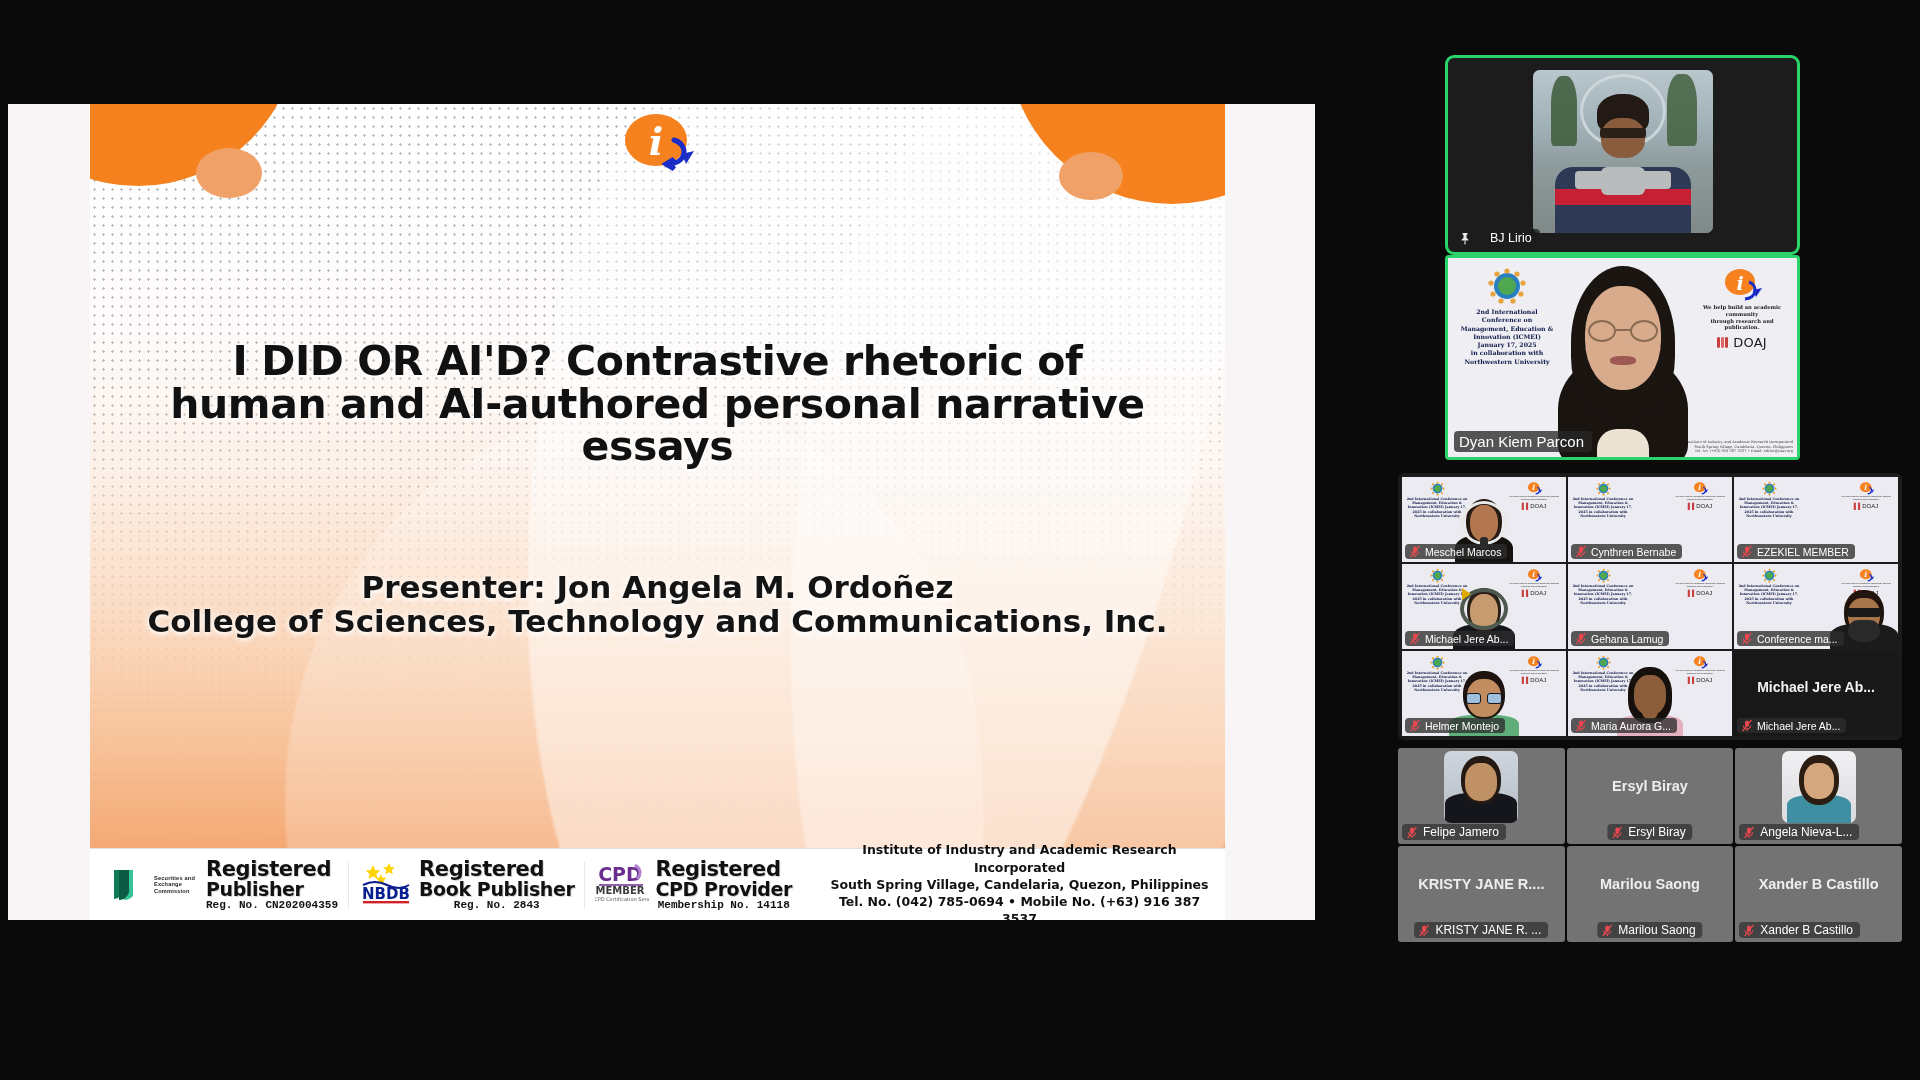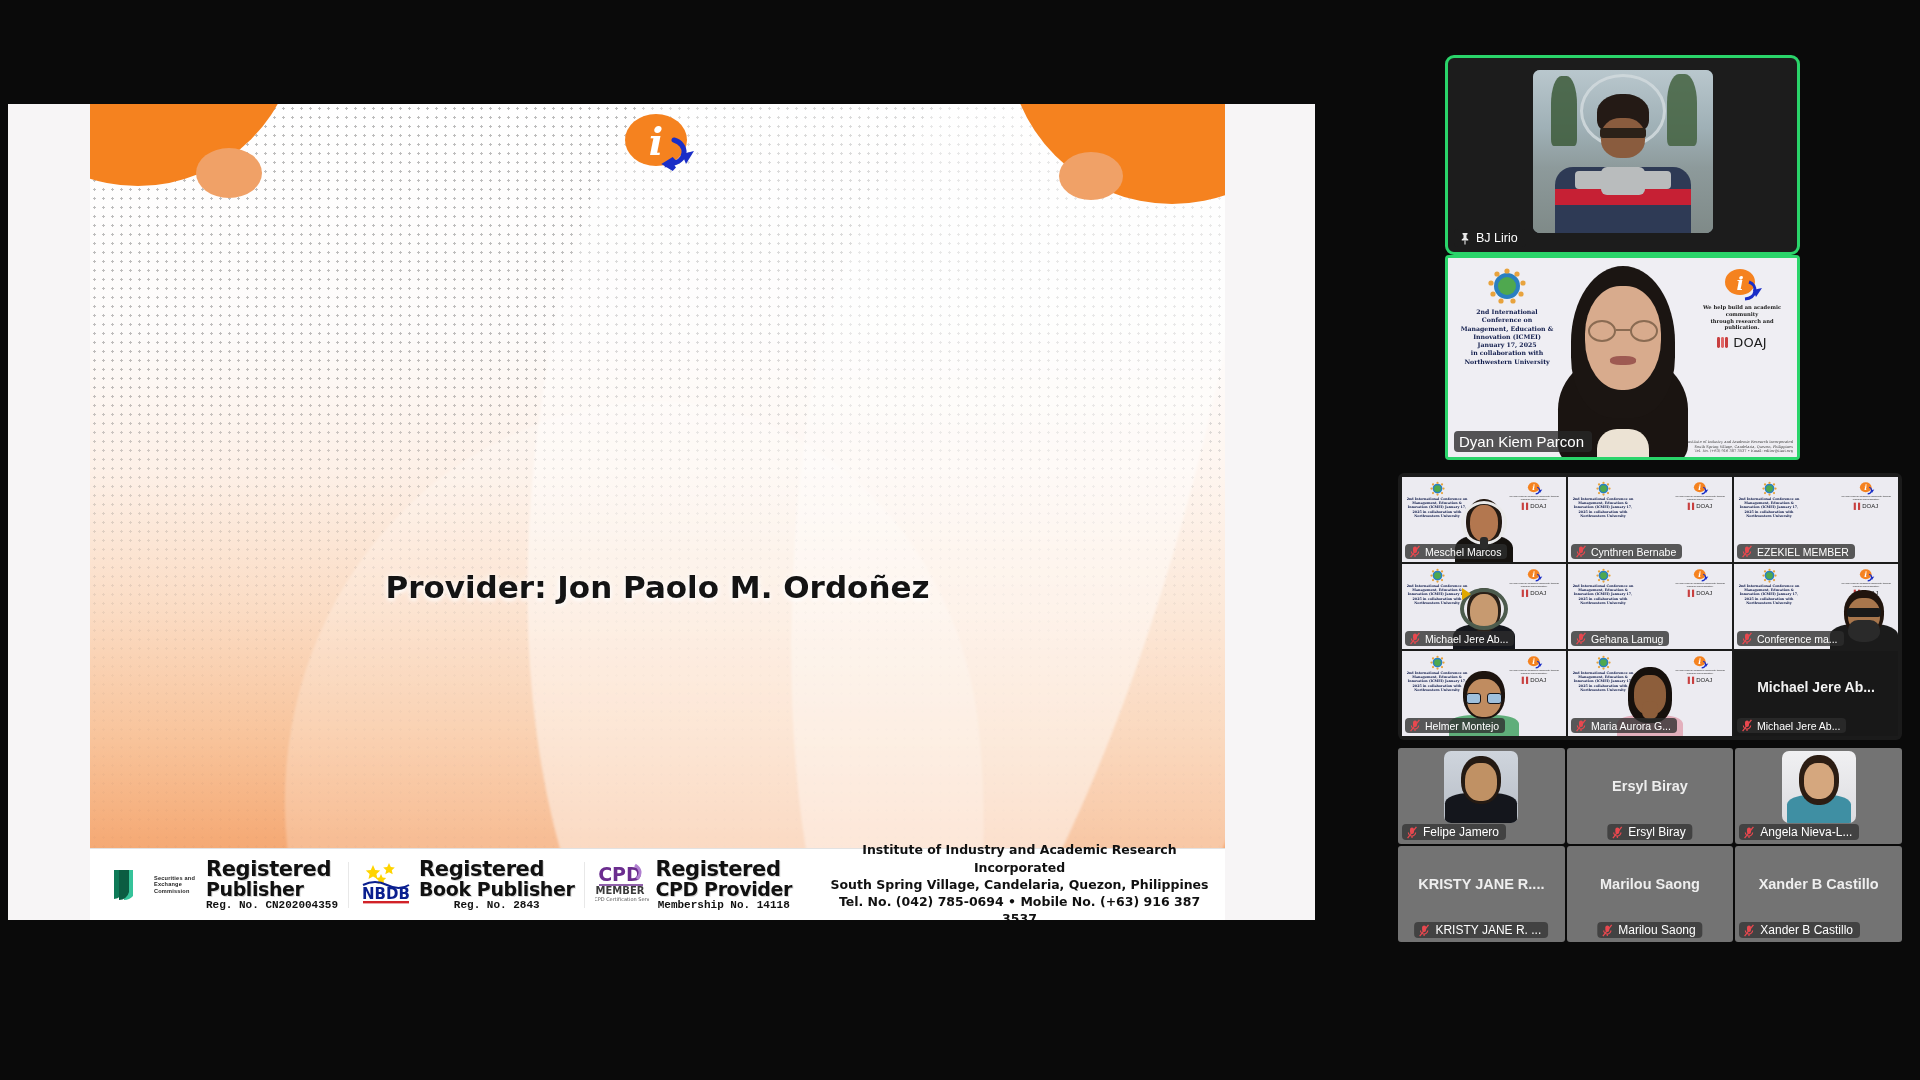--- a/index.html
+++ b/index.html
@@ -175,7 +175,7 @@
 
   .name-chip {
     position: absolute; left: 6px; bottom: 5px;
-    display: flex; align-items: center; gap: 5px;
+    display: flex; align-items: center; gap: 19px;
     background: rgba(28,28,28,0.74);
     color: #fff;
     font-size: 12.5px;

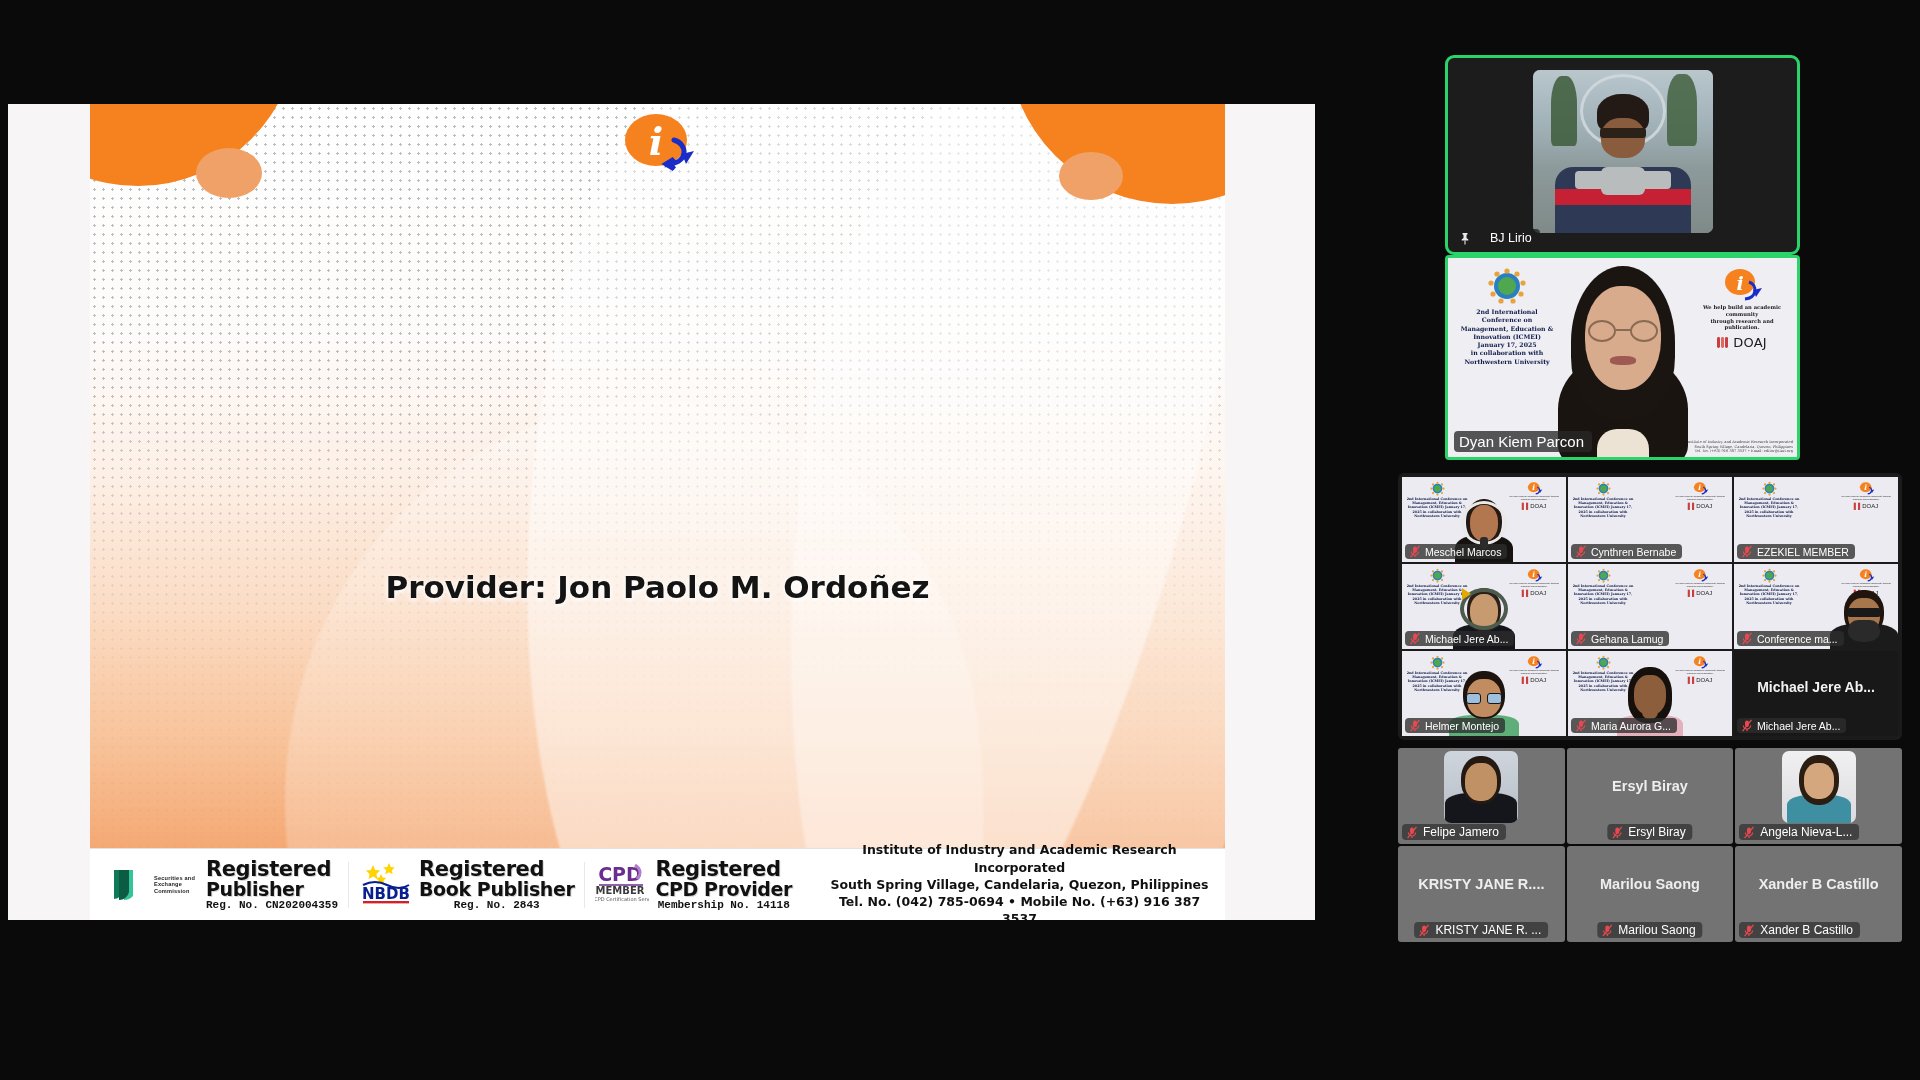--- a/index.html
+++ b/index.html
@@ -277,6 +277,7 @@
         </svg>
       </div>
 
+      <div class="slide-title">I DID OR AI'D? Contrastive rhetoric of human and AI-authored personal narrative essays</div>
 
       <div class="slide-presenter">
         <div class="line1">Provider:  Jon Paolo M. Ordoñez</div>

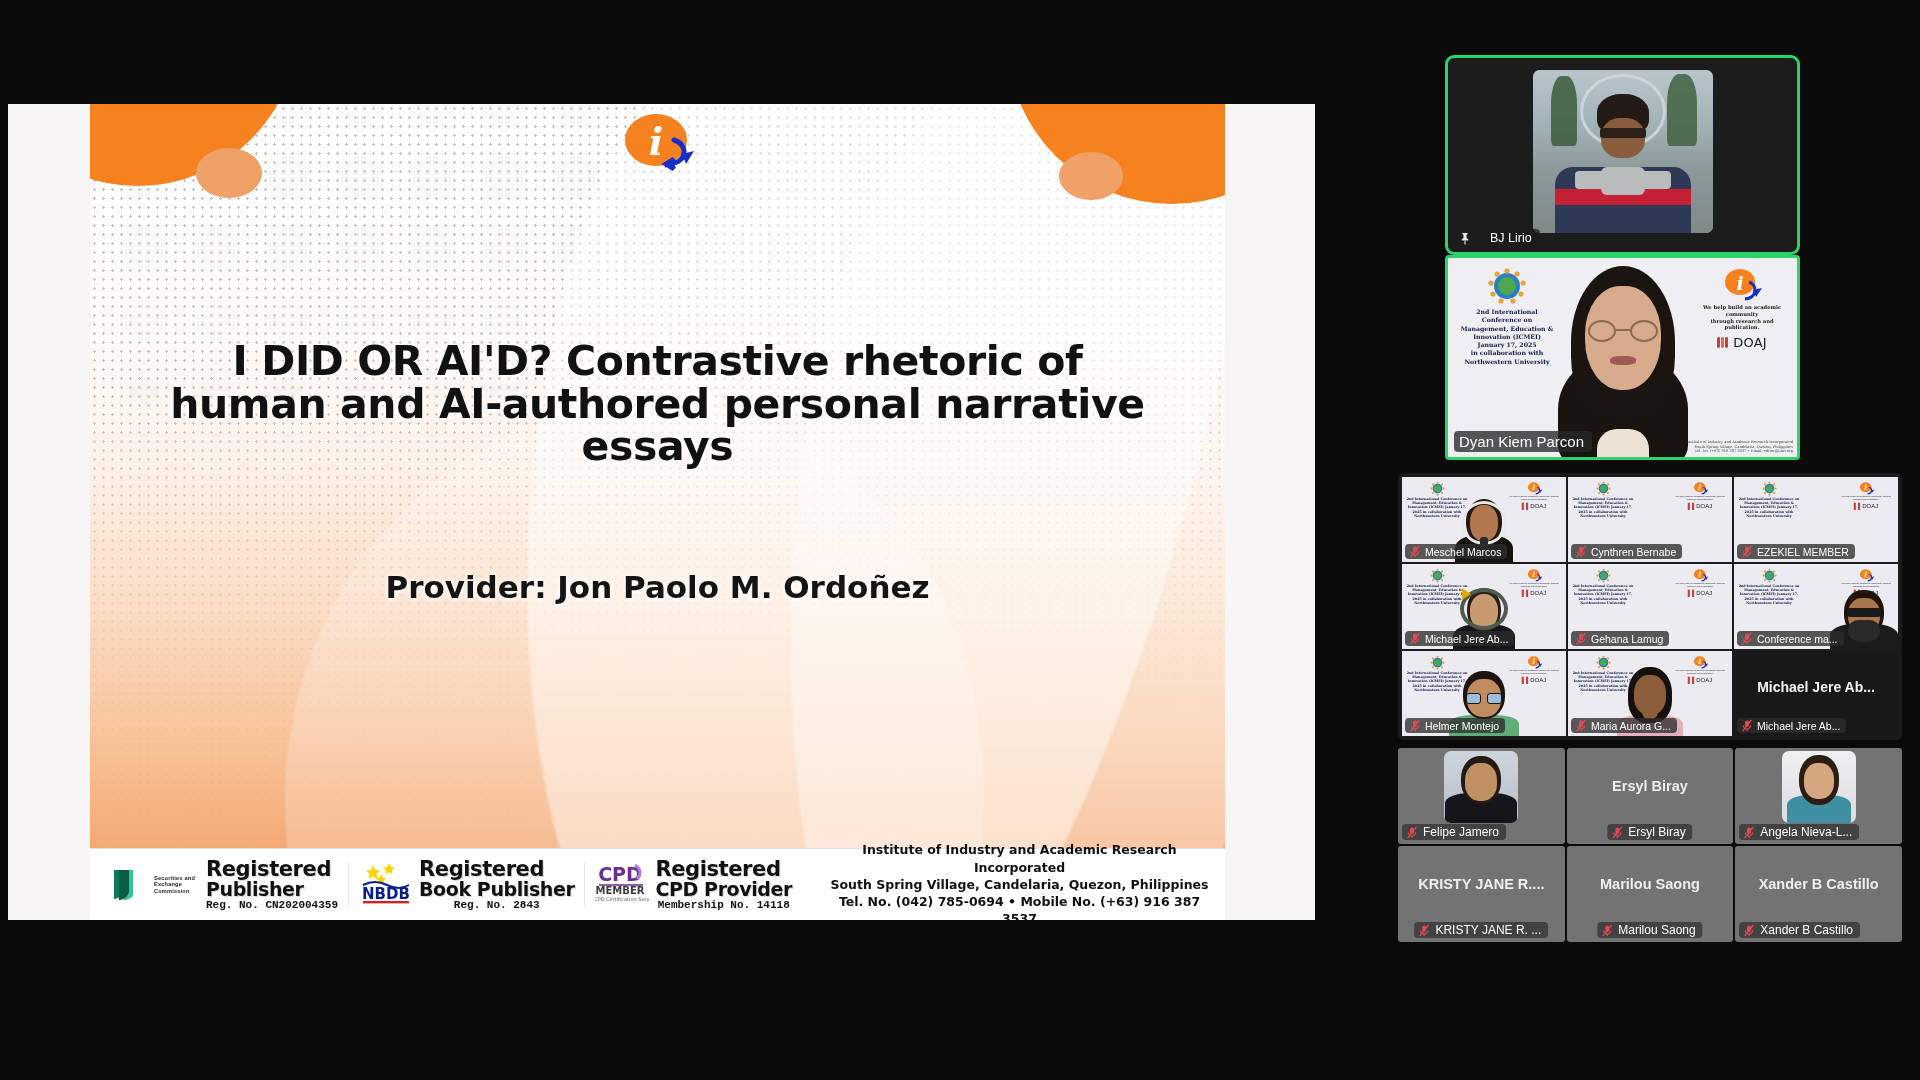--- a/index.html
+++ b/index.html
@@ -280,7 +280,7 @@
       <div class="slide-title">I DID OR AI'D? Contrastive rhetoric of human and AI-authored personal narrative essays</div>
 
       <div class="slide-presenter">
-        <div class="line1">Provider:  Jon Paolo M. Ordoñez</div>
+        <div class="line1">Presenter:  Jon Angela M. Ordoñez</div>
       </div>
 
       <div class="slide-footer">

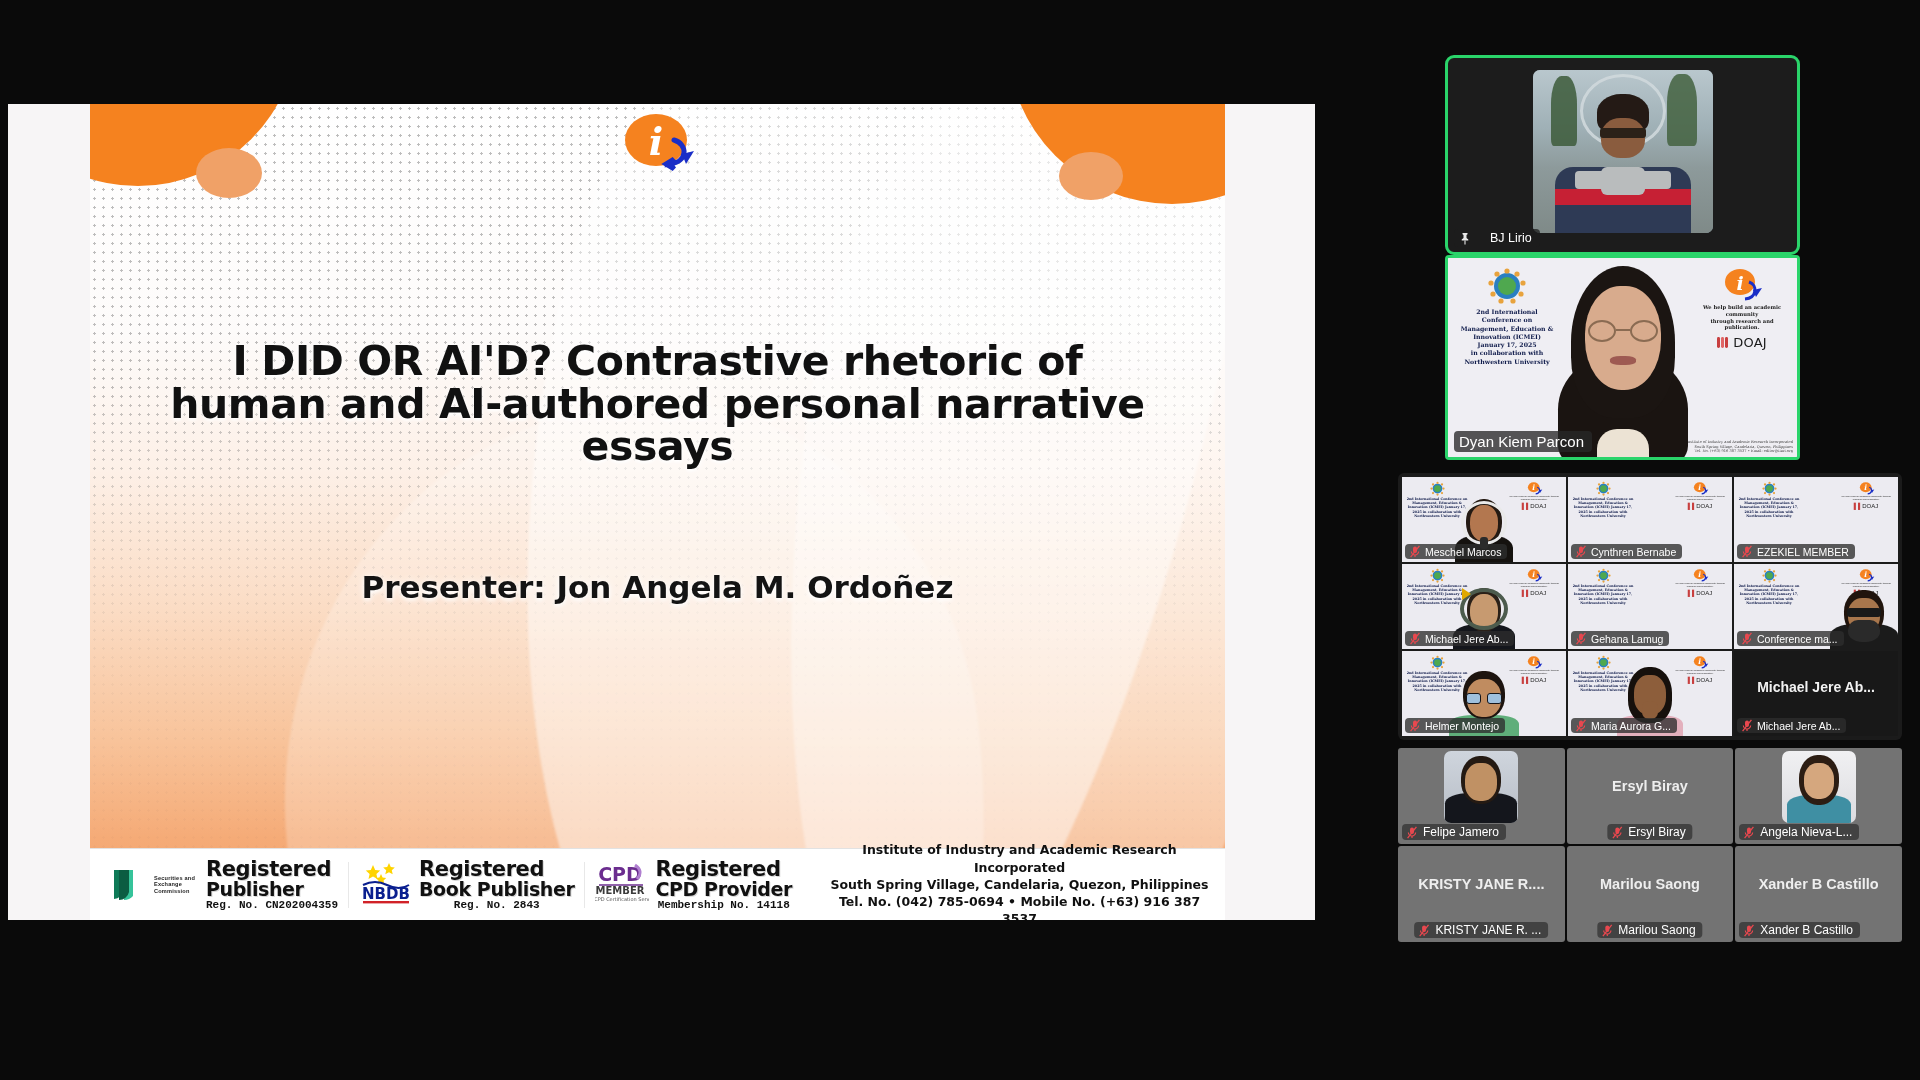--- a/index.html
+++ b/index.html
@@ -281,6 +281,7 @@
 
       <div class="slide-presenter">
         <div class="line1">Presenter:  Jon Angela M. Ordoñez</div>
+        <span class="line2">College of Sciences, Technology and Communications, Inc.</span>
       </div>
 
       <div class="slide-footer">

